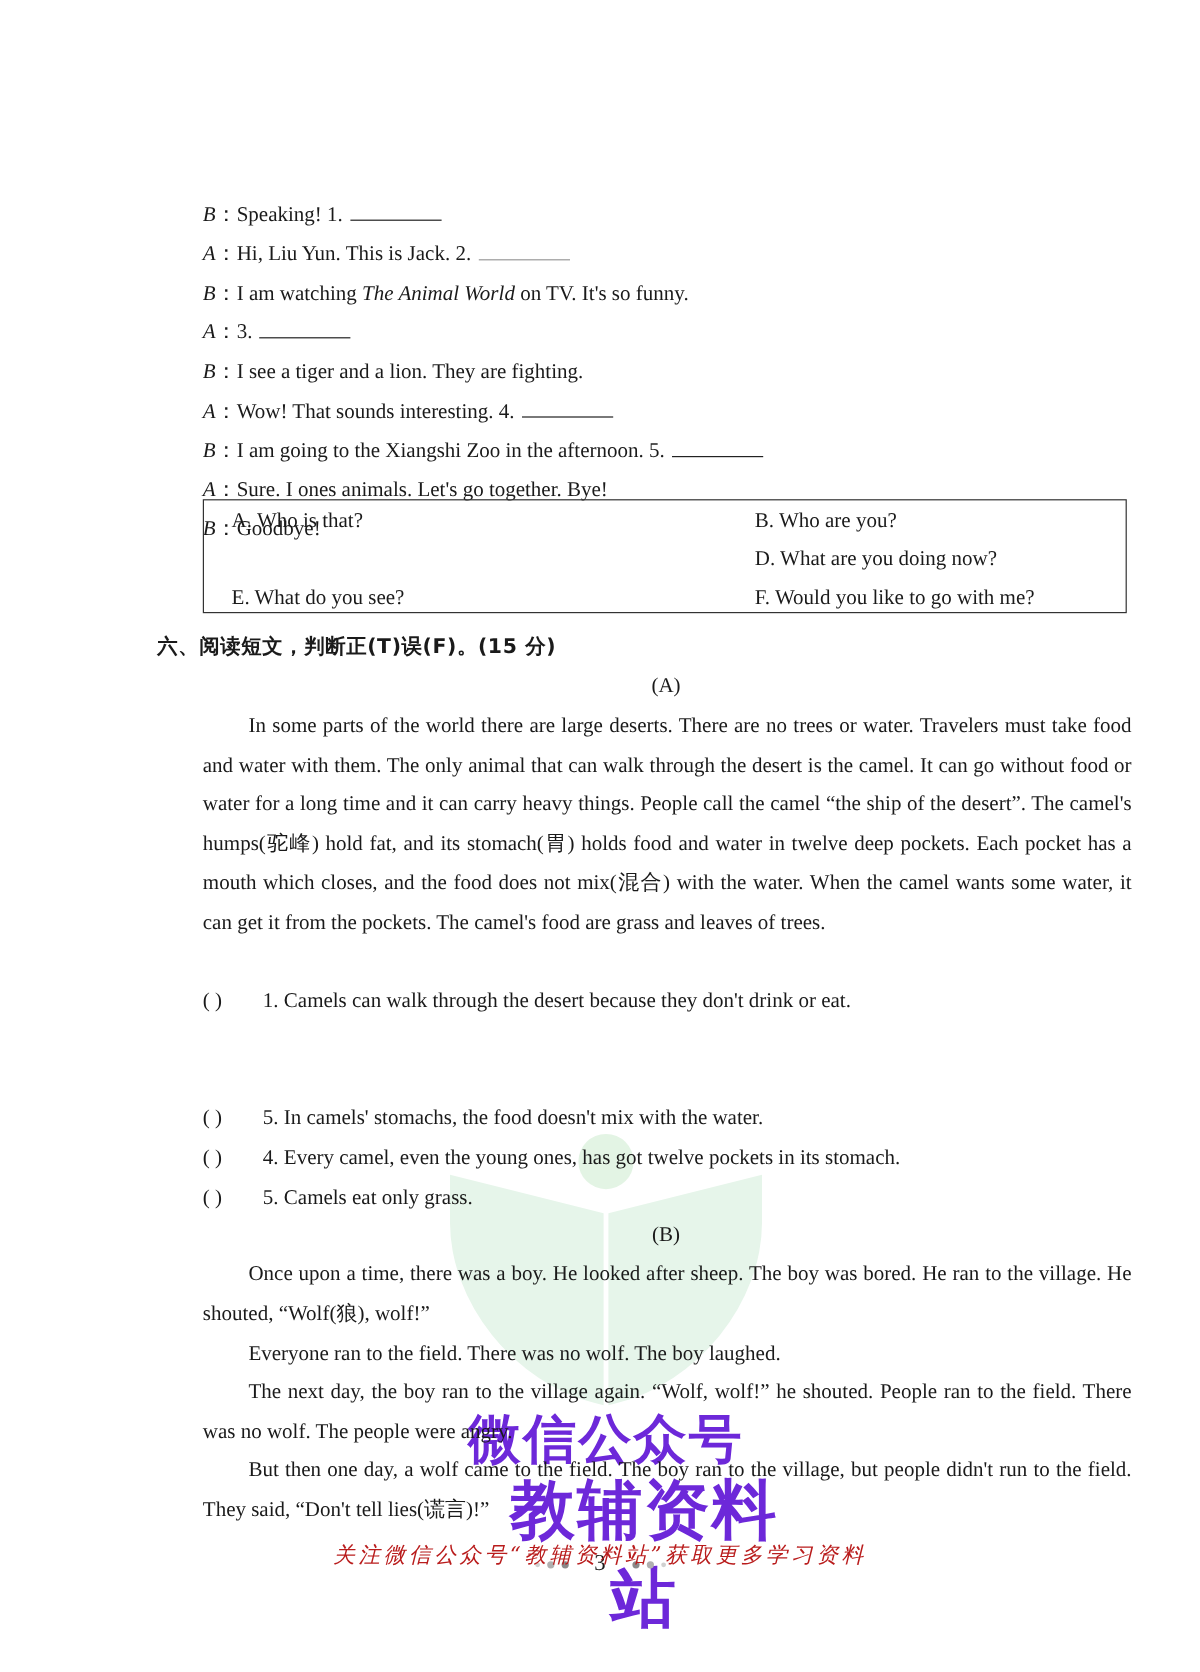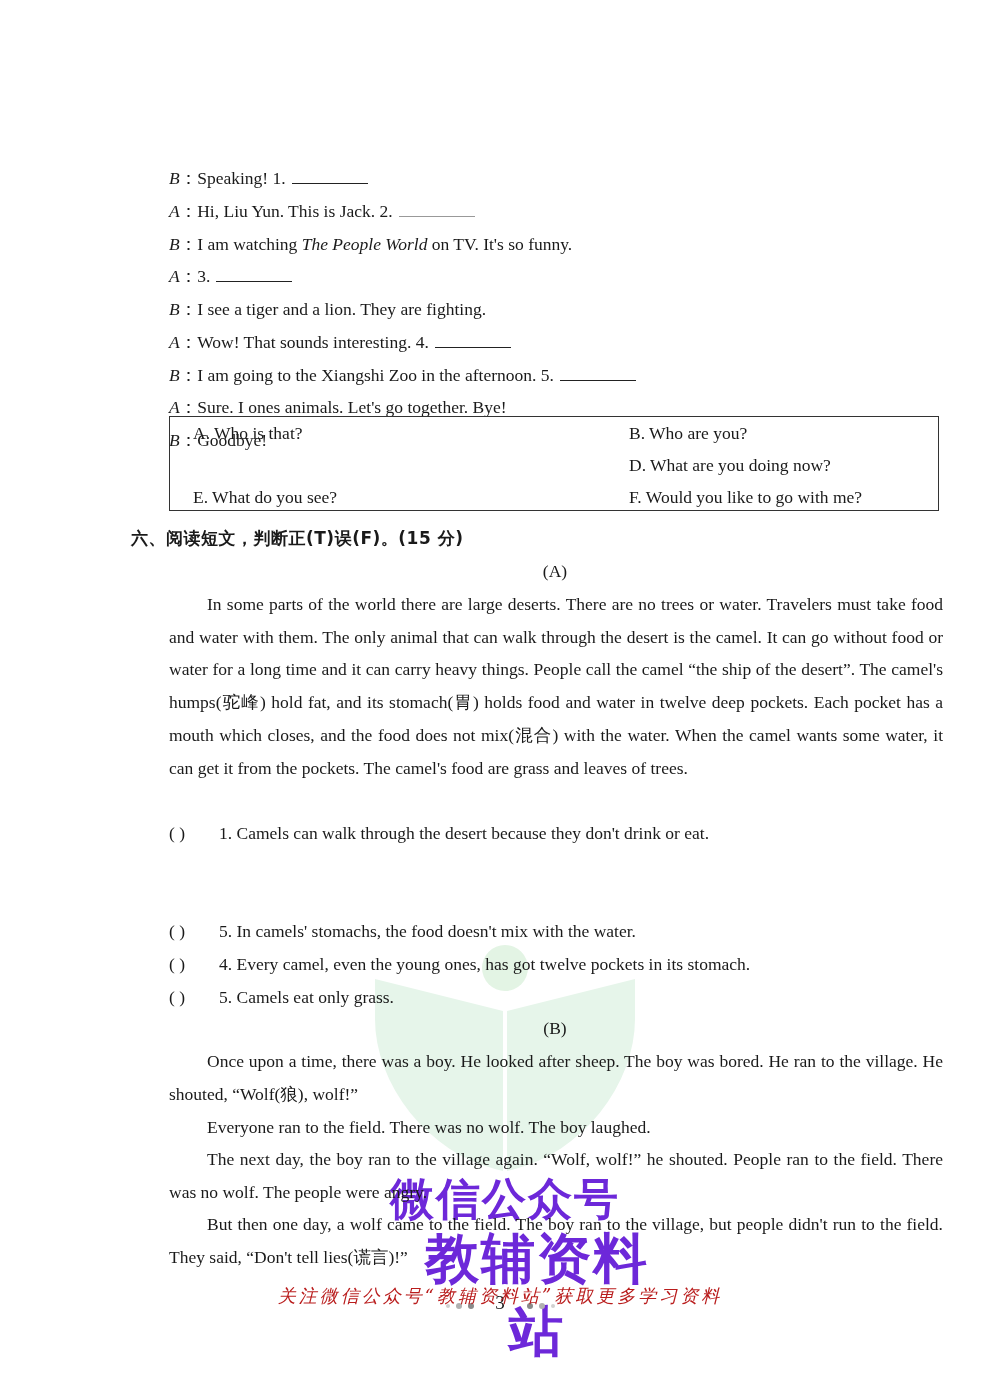--- a/index.html
+++ b/index.html
@@ -80,7 +80,7 @@
       <span class="spk">A</span><span>：</span><span>Hi, Liu Yun.  This is Jack.  2.</span><span class="blank" style="border-color:#999"></span>
     </div>
     <div class="line" style="left:169px; top:185px;">
-      <span class="spk">B</span><span>：</span><span>I am watching </span><i>The People World</i><span>  on TV.  It's so funny.</span>
+      <span class="spk">B</span><span>：</span><span>I am watching </span><i>The Animal World</i><span>  on TV.  It's so funny.</span>
     </div>
     <div class="line" style="left:169px; top:217px;">
       <span class="spk">A</span><span>：</span><span>3.</span><span class="blank"></span>

